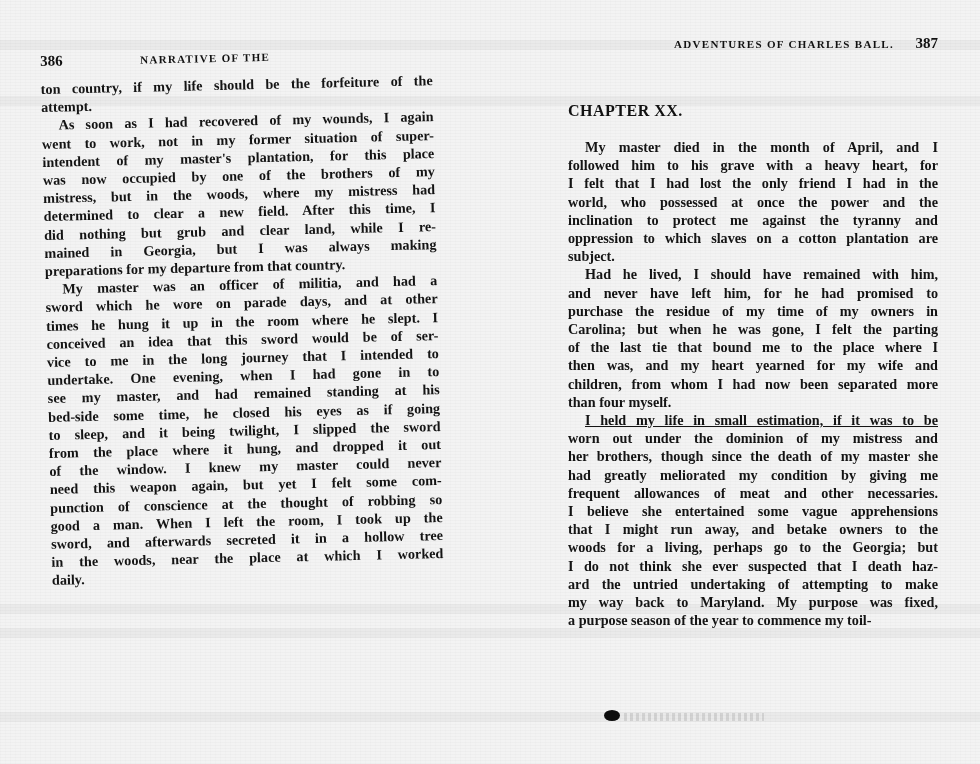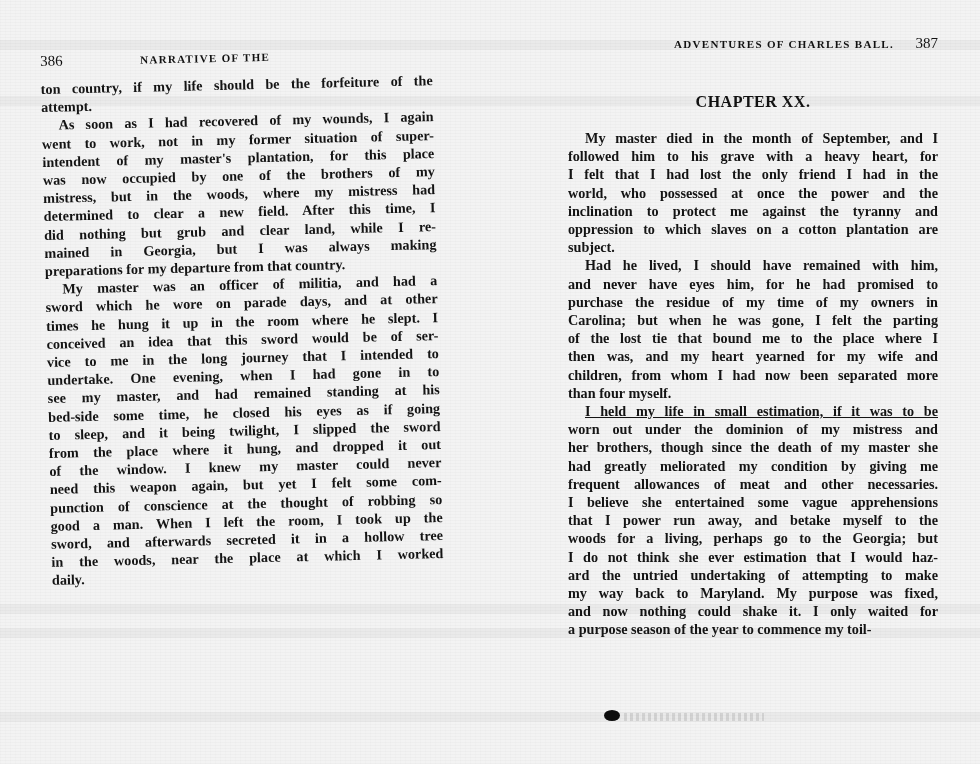--- a/index.html
+++ b/index.html
@@ -56,7 +56,7 @@
     }
     .page-num {
       font-size: 15px;
-      font-weight: normal;
+      font-weight: bold;
       letter-spacing: 0;
       position: absolute;
       top: -3px;

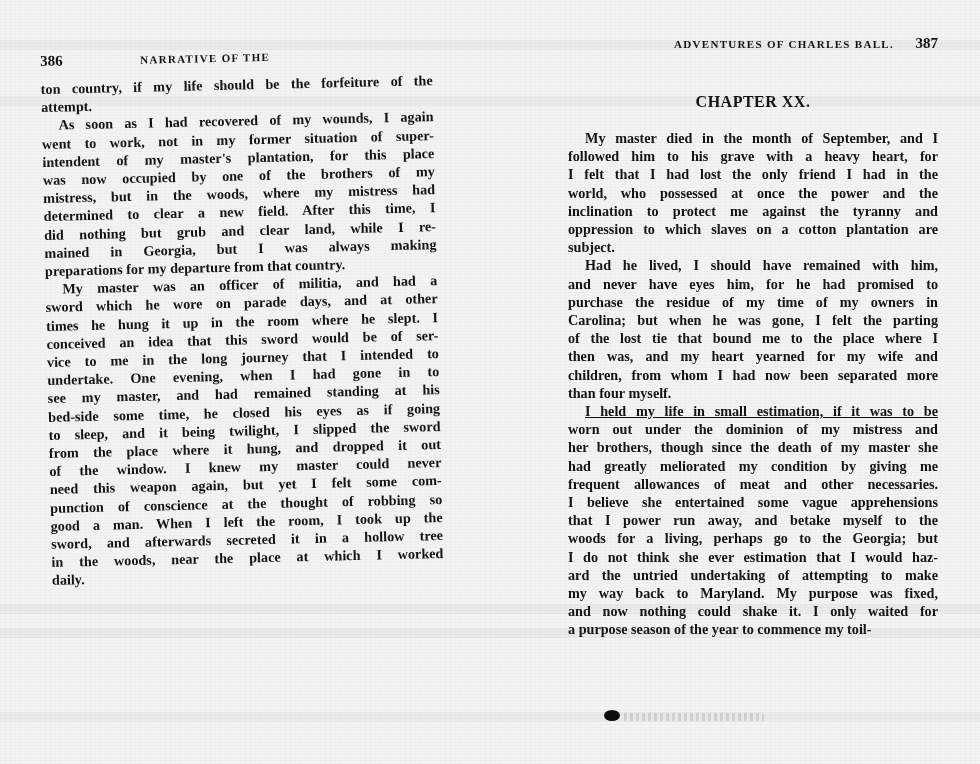--- a/index.html
+++ b/index.html
@@ -66,11 +66,10 @@
     .page-right .page-num { right: 0; }
     .page-right .head-title { position: absolute; right: 44px; top: 0; }
     .chapter {
-      text-align: center;
       font-size: 16px;
       font-weight: bold;
       letter-spacing: 0.5px;
-      margin: 33px 0 18px 0;
+      margin: 42px 0 18px 0;
     }
     .body-text {
       font-size: 14.2px;

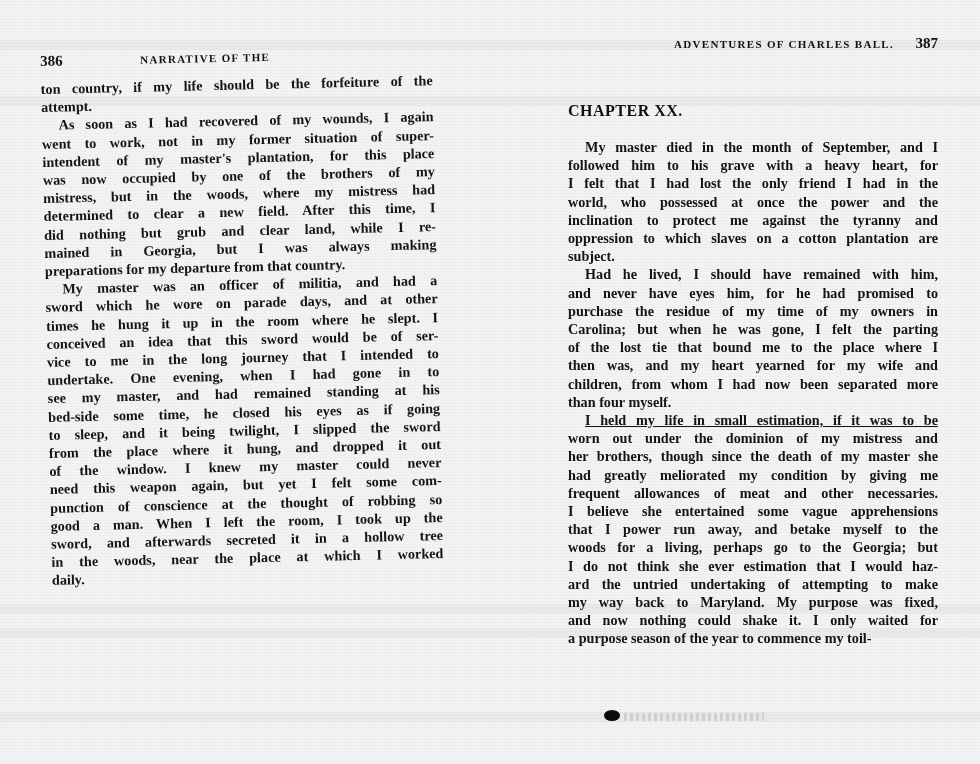--- a/index.html
+++ b/index.html
@@ -171,7 +171,7 @@
   <div class="chapter">CHAPTER XX.</div>
   <div class="body-text" id="right-body">
       <p>
-        <span class="line" style="padding-left: 17px;">My master died in the month of September, and I</span>
+        <span class="line" style="padding-left: 17px;">My master died in the month of April, and I</span>
         <span class="line">followed him to his grave with a heavy heart, for</span>
         <span class="line">I felt that I had lost the only friend I had in the</span>
         <span class="line">world, who possessed at once the power and the</span>

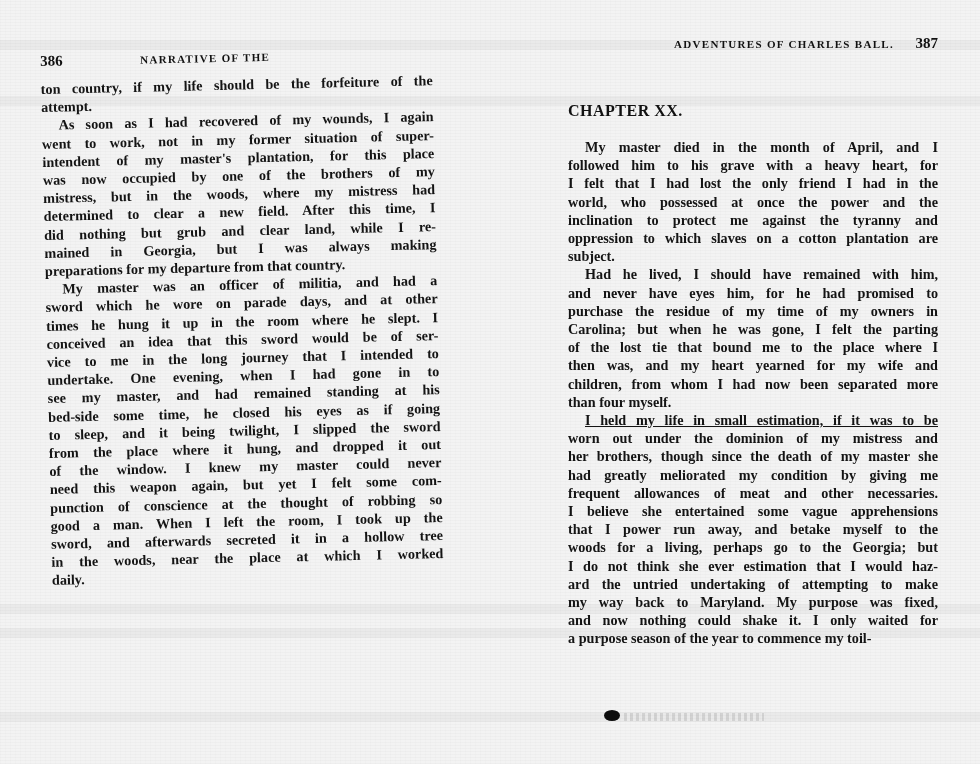--- a/index.html
+++ b/index.html
@@ -181,7 +181,7 @@
       </p>
       <p>
         <span class="line" style="padding-left: 17px;">Had he lived, I should have remained with him,</span>
-        <span class="line">and never have eyes him, for he had promised to</span>
+        <span class="line">and never have left him, for he had promised to</span>
         <span class="line">purchase the residue of my time of my owners in</span>
         <span class="line">Carolina; but when he was gone, I felt the parting</span>
         <span class="line">of the lost tie that bound me to the place where I</span>

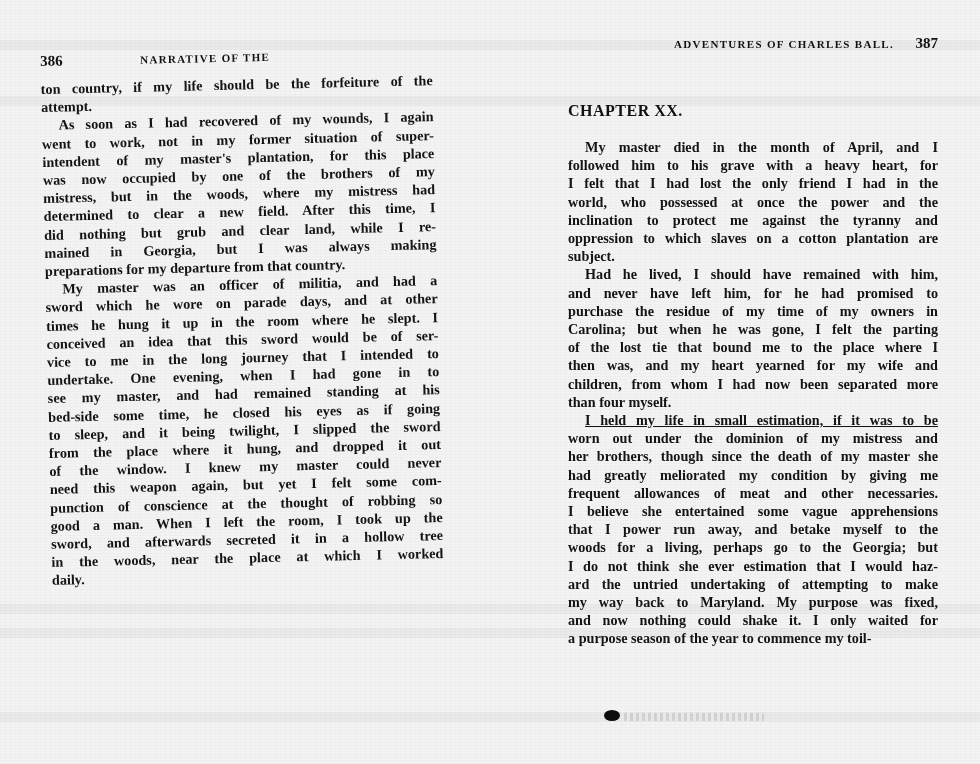--- a/index.html
+++ b/index.html
@@ -184,7 +184,7 @@
         <span class="line">and never have left him, for he had promised to</span>
         <span class="line">purchase the residue of my time of my owners in</span>
         <span class="line">Carolina; but when he was gone, I felt the parting</span>
-        <span class="line">of the lost tie that bound me to the place where I</span>
+        <span class="line">of the last tie that bound me to the place where I</span>
         <span class="line">then was, and my heart yearned for my wife and</span>
         <span class="line">children, from whom I had now been separated more</span>
         <span class="line last">than four myself.</span>

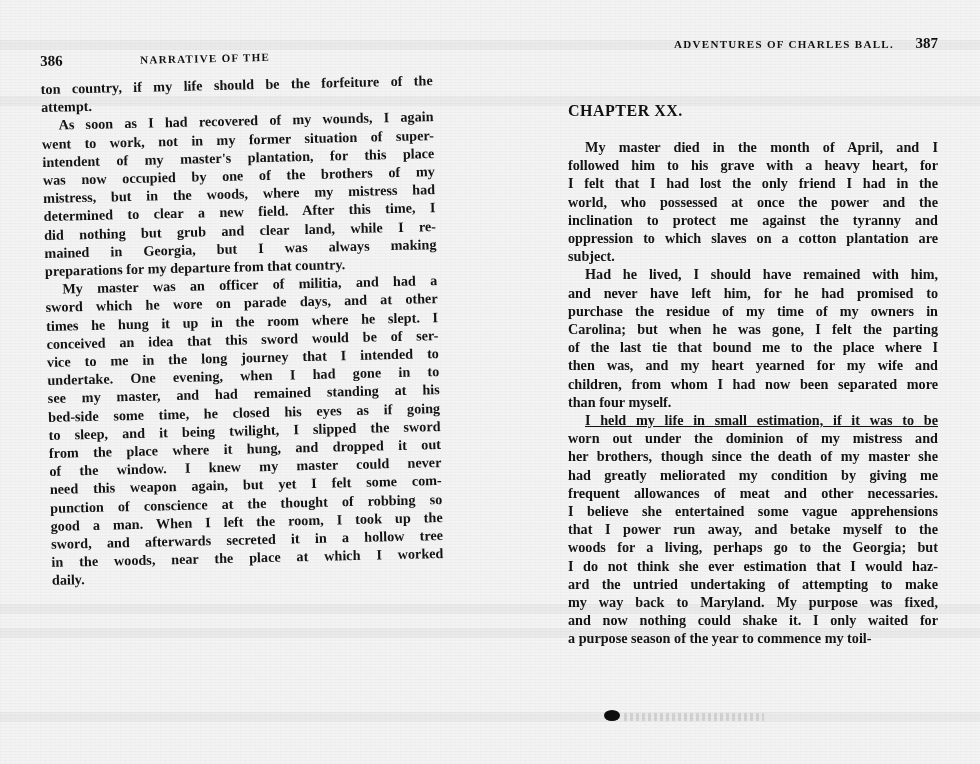--- a/index.html
+++ b/index.html
@@ -196,7 +196,7 @@
         <span class="line">had greatly meliorated my condition by giving me</span>
         <span class="line">frequent allowances of meat and other necessaries.</span>
         <span class="line">I believe she entertained some vague apprehensions</span>
-        <span class="line">that I power run away, and betake myself to the</span>
+        <span class="line">that I might run away, and betake owners to the</span>
         <span class="line">woods for a living, perhaps go to the Georgia; but</span>
         <span class="line">I do not think she ever estimation that I would haz-</span>
         <span class="line">ard the untried undertaking of attempting to make</span>

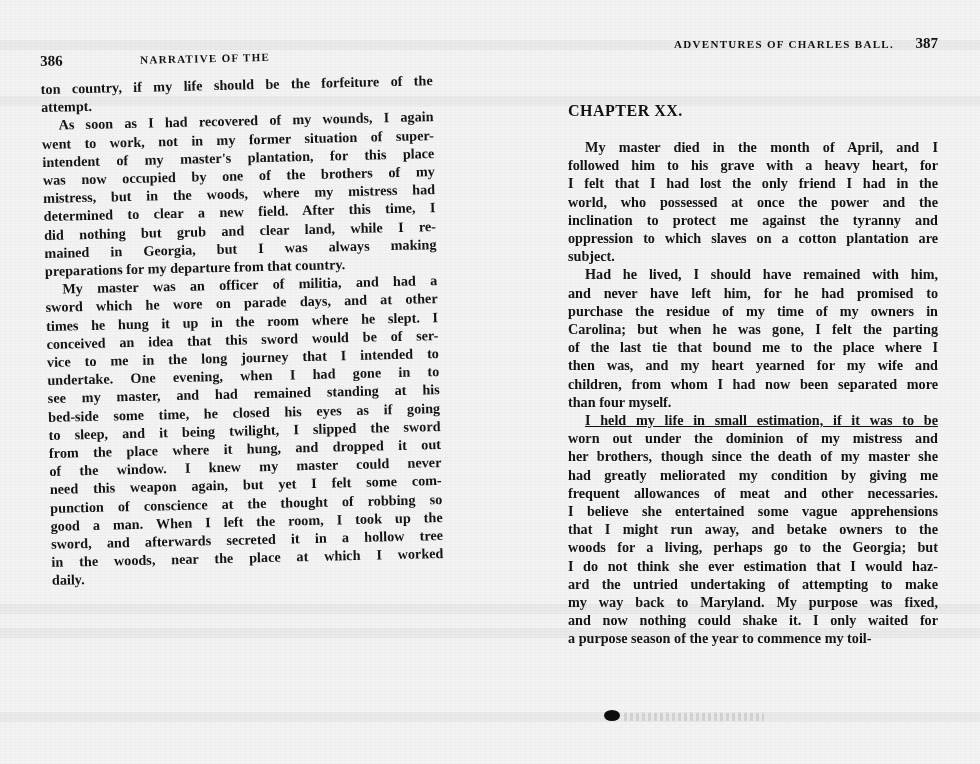--- a/index.html
+++ b/index.html
@@ -198,7 +198,7 @@
         <span class="line">I believe she entertained some vague apprehensions</span>
         <span class="line">that I might run away, and betake owners to the</span>
         <span class="line">woods for a living, perhaps go to the Georgia; but</span>
-        <span class="line">I do not think she ever estimation that I would haz-</span>
+        <span class="line">I do not think she ever suspected that I death haz-</span>
         <span class="line">ard the untried undertaking of attempting to make</span>
         <span class="line">my way back to Maryland. My purpose was fixed,</span>
         <span class="line">and now nothing could shake it. I only waited for</span>

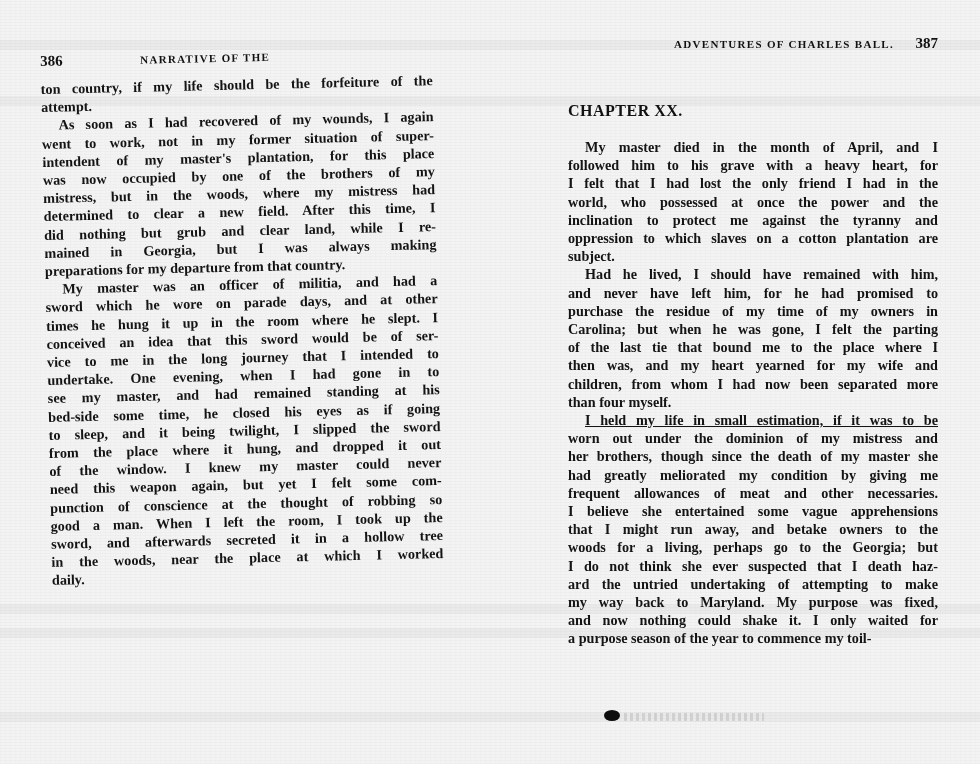--- a/index.html
+++ b/index.html
@@ -201,7 +201,6 @@
         <span class="line">I do not think she ever suspected that I death haz-</span>
         <span class="line">ard the untried undertaking of attempting to make</span>
         <span class="line">my way back to Maryland. My purpose was fixed,</span>
-        <span class="line">and now nothing could shake it. I only waited for</span>
         <span class="line last">a purpose season of the year to commence my toil-</span>
       </p>
     </div>

